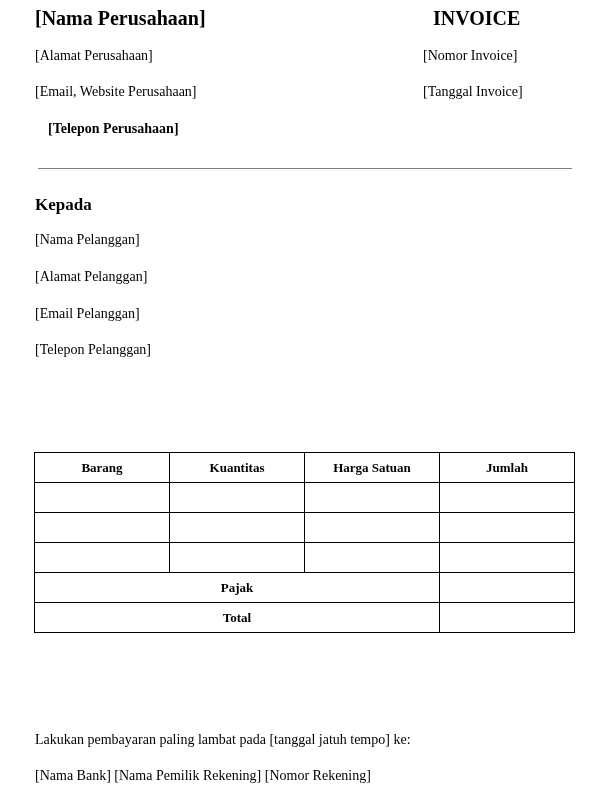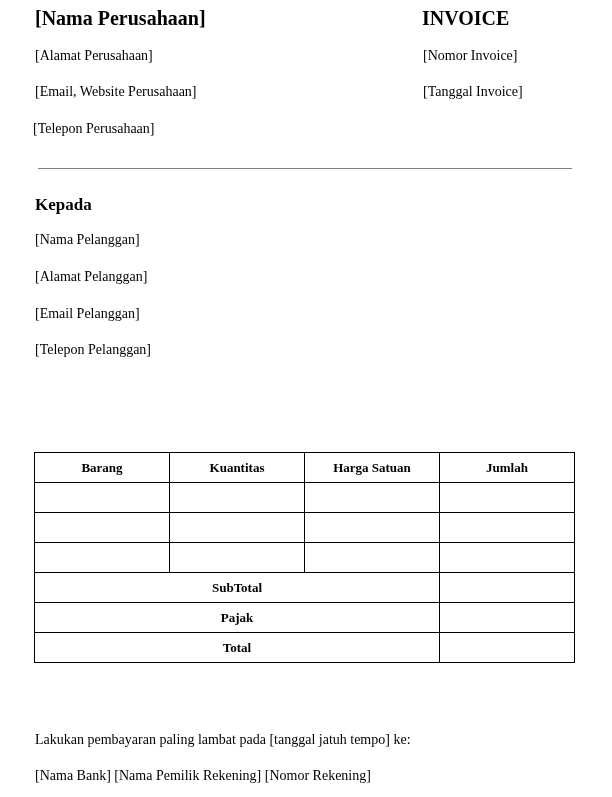--- a/index.html
+++ b/index.html
@@ -54,7 +54,7 @@
 <div class="abs line" style="left:35px; top:84px;">[Email, Website Perusahaan]</div>
 <div class="abs line" style="left:33px; top:121px;">[Telepon Perusahaan]</div>
 
-<div class="abs title" style="left:422px; top:7px;">INVOICE</div>
+<div class="abs title" style="left:433px; top:7px;">INVOICE</div>
 <div class="abs line" style="left:423px; top:48px;">[Nomor Invoice]</div>
 <div class="abs line" style="left:423px; top:84px;">[Tanggal Invoice]</div>
 

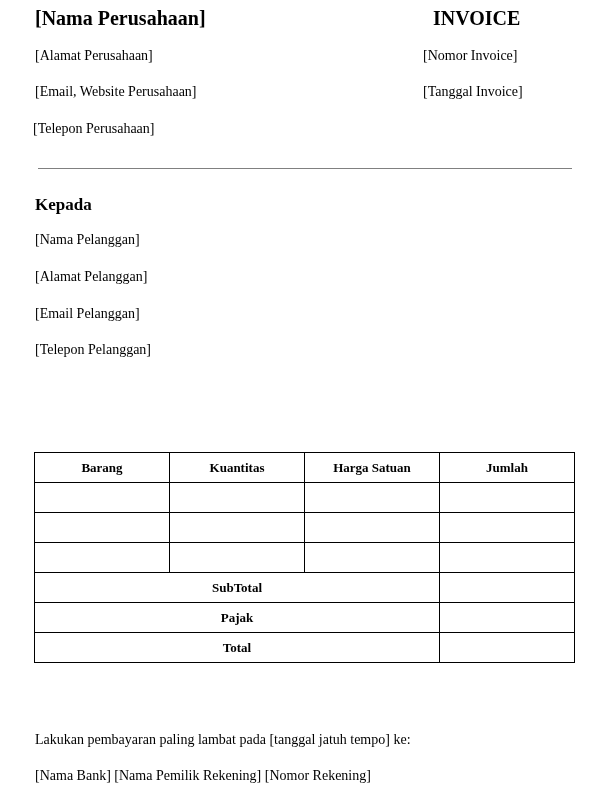--- a/index.html
+++ b/index.html
@@ -52,7 +52,7 @@
 <div class="abs title" style="left:35px; top:7px;">[Nama Perusahaan]</div>
 <div class="abs line" style="left:35px; top:48px;">[Alamat Perusahaan]</div>
 <div class="abs line" style="left:35px; top:84px;">[Email, Website Perusahaan]</div>
-<div class="abs line" style="left:33px; top:121px;">[Telepon Perusahaan]</div>
+<div class="abs line" style="left:48px; top:121px;font-weight:bold;">[Telepon Perusahaan]</div>
 
 <div class="abs title" style="left:433px; top:7px;">INVOICE</div>
 <div class="abs line" style="left:423px; top:48px;">[Nomor Invoice]</div>

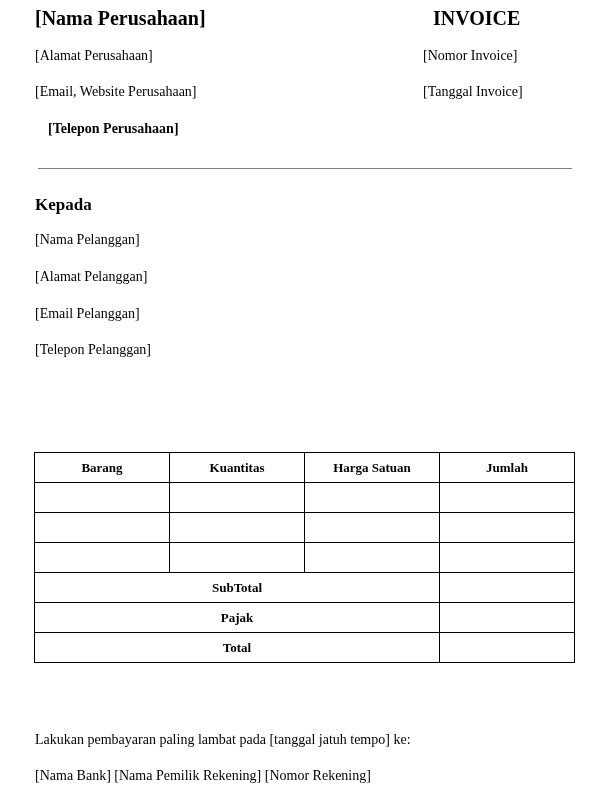--- a/index.html
+++ b/index.html
@@ -95,10 +95,6 @@
       <td></td>
     </tr>
     <tr>
-      <td colspan="3">SubTotal</td>
-      <td></td>
-    </tr>
-    <tr>
       <td colspan="3">Pajak</td>
       <td></td>
     </tr>

